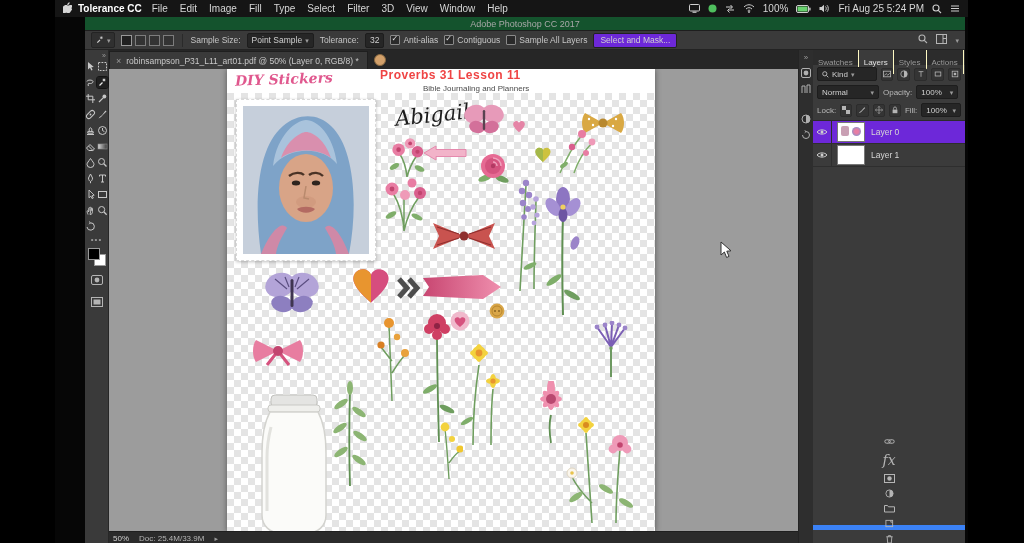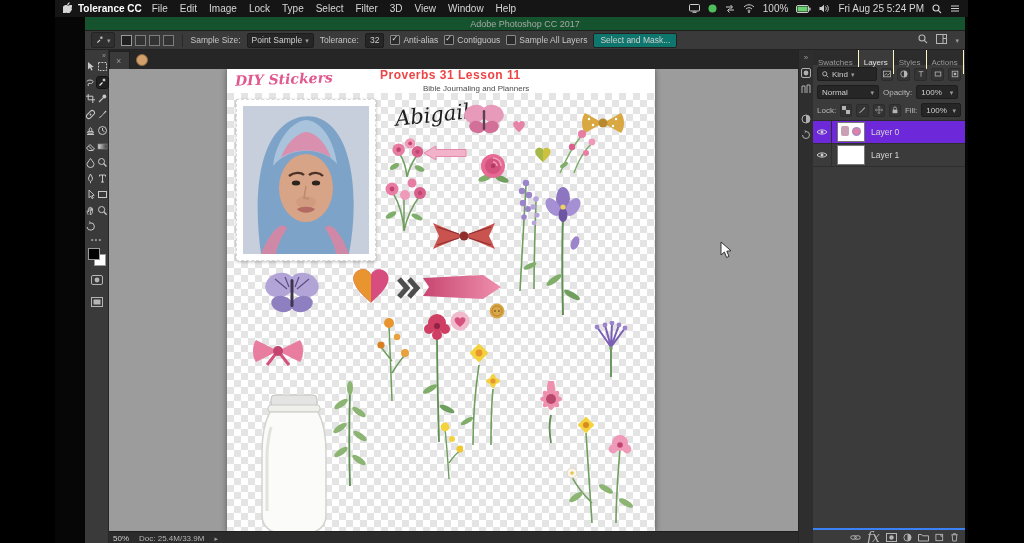--- a/index.html
+++ b/index.html
@@ -106,7 +106,7 @@
     <span class="mitem">File</span>
     <span class="mitem">Edit</span>
     <span class="mitem">Image</span>
-    <span class="mitem">Lock</span>
+    <span class="mitem">Fill</span>
     <span class="mitem">Type</span>
     <span class="mitem">Select</span>
     <span class="mitem">Filter</span>

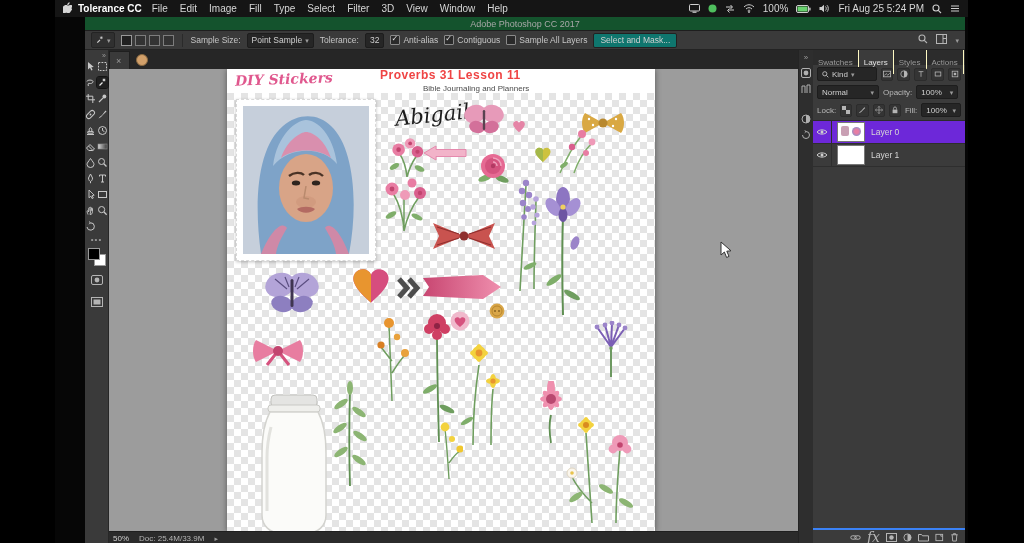--- a/index.html
+++ b/index.html
@@ -24,7 +24,7 @@
   .cb{width:8px;height:8px;border:1px solid #8a8a8a;background:#2a2a2a;display:inline-block;position:relative;border-radius:1px;}
   .cb.checked::after{content:"✓";position:absolute;left:0px;top:-2px;font-size:8px;color:#e0e0e0;}
   .opt-group{display:flex;align-items:center;gap:3px;}
-  .btn{background:#0f766e;border:1px solid #222;border-radius:2px;height:13px;display:flex;align-items:center;padding:0 6px;color:#d0d0d0;}
+  .btn{background:#6d28d9;border:1px solid #222;border-radius:2px;height:13px;display:flex;align-items:center;padding:0 6px;color:#d0d0d0;}
   .mode-sq{width:9px;height:9px;border:1px solid #7d7d7d;background:#333;display:inline-block;}
   .mode-sq.active{background:#202020;border-color:#999;}
   .toolchip{display:flex;align-items:center;gap:2px;background:#303030;border:1px solid #242424;border-radius:2px;height:14px;padding:0 3px;}

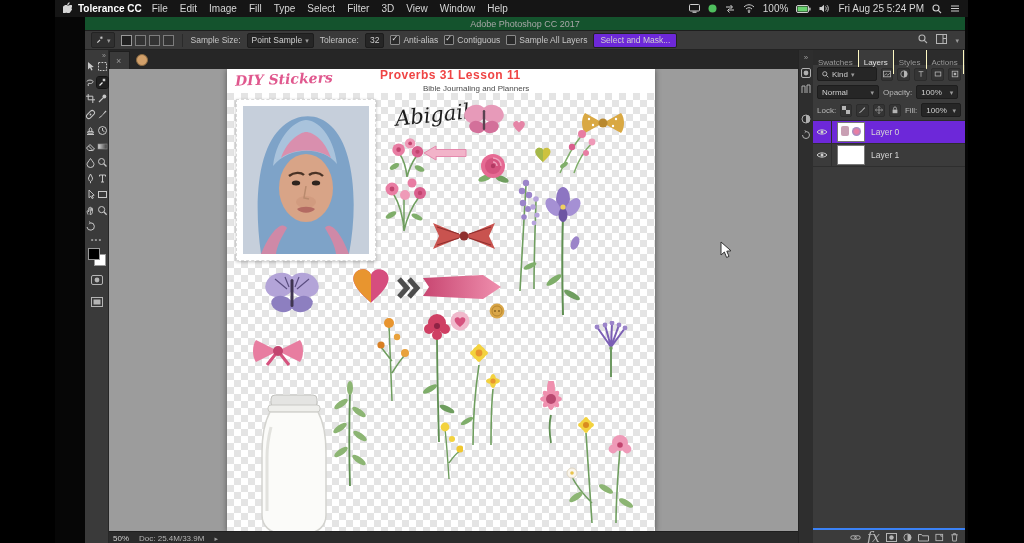--- a/index.html
+++ b/index.html
@@ -371,6 +371,7 @@
         <div class="tabbar">
           <div class="doc-tab">
             <span class="x">×</span>
+            <span>robinsampson_P31_L11_art01.pdf @ 50% (Layer 0, RGB/8) *</span>
           </div>
           <span class="notif-dot"></span>
         </div>

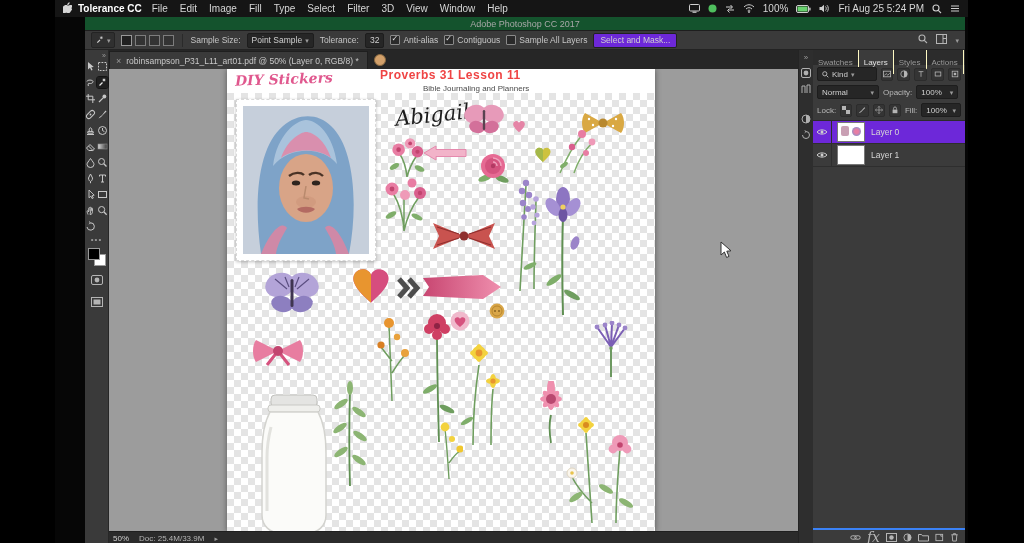--- a/index.html
+++ b/index.html
@@ -87,7 +87,7 @@
   .thumb{width:26px;height:18px;background:#fff;border:1px solid #777;margin:0 6px 0 5px;position:relative;overflow:hidden;}
   .thumb.art::before{content:"";position:absolute;left:3px;top:3px;width:8px;height:10px;background:#c9a0b4;border-radius:2px;}
   .thumb.art::after{content:"";position:absolute;right:3px;top:4px;width:9px;height:9px;background:radial-gradient(circle,#e87da3 30%,#9b8ec4 70%);border-radius:50%;}
-  .panel-footer{position:absolute;left:0;right:0;bottom:0;height:14px;border-top:2px solid #3b82f6;background:#3b3b3b;display:flex;align-items:center;justify-content:flex-end;gap:6px;padding:0 6px;color:#b5b5b5;font-size:14px;}
+  .panel-footer{position:absolute;left:0;right:0;bottom:0;height:14px;border-top:5px solid #3b82f6;background:#3b3b3b;display:flex;align-items:center;justify-content:flex-end;gap:6px;padding:0 6px;color:#b5b5b5;font-size:14px;flex-direction:column;}
   .panel-footer svg{display:block;}
   .fx-label{font-style:italic;font-family:"DejaVu Serif",serif;}
 

